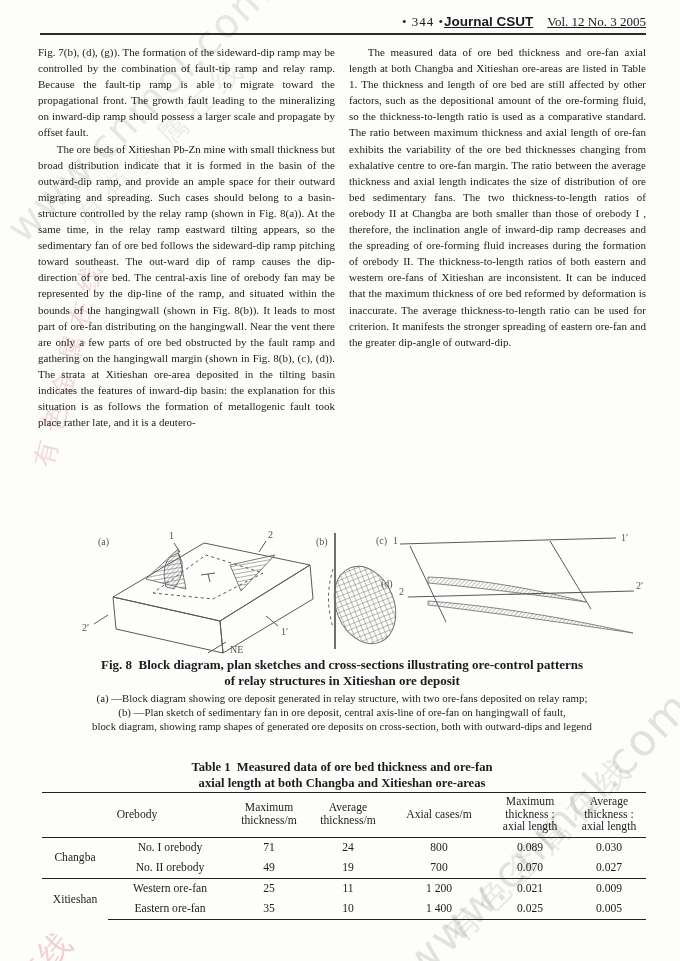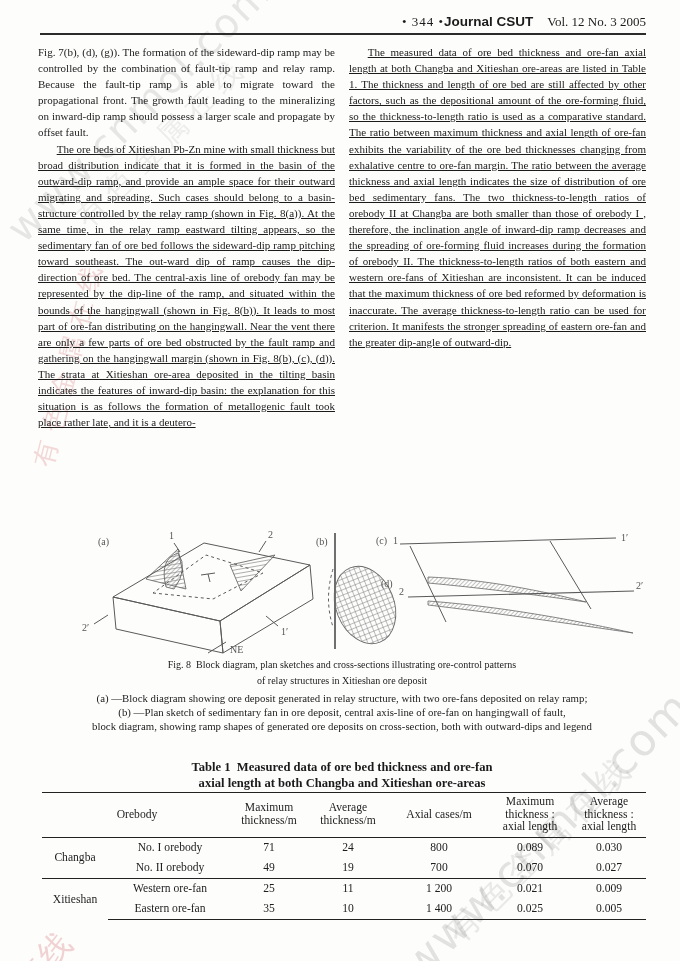--- a/index.html
+++ b/index.html
@@ -10,7 +10,7 @@
   }
   .hdr{position:absolute;top:14px;left:40px;right:34px;display:flex;justify-content:flex-end;align-items:baseline;font-size:13px;}
   .hdr .pageno{letter-spacing:1px;}
-  .hdr .right{display:flex;gap:14px;align-items:baseline;}
+  .hdr .right{display:flex;gap:14px;align-items:baseline;text-decoration:underline;}
   .hdr .jname{font-family:"Liberation Sans","DejaVu Sans",sans-serif;font-weight:bold;font-size:13.5px;}
   .hdr-rule{position:absolute;top:33px;left:40px;right:34px;height:0;border-top:2.2px solid #2b2b2b;}
   .columns{position:absolute;top:44px;left:38px;width:608px;display:flex;gap:14px;}

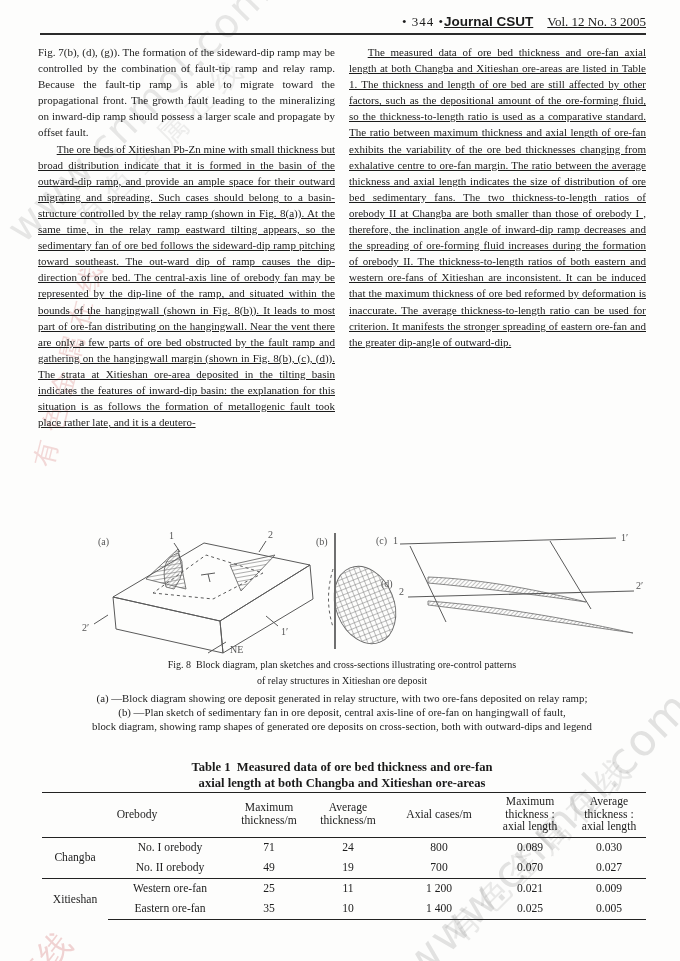--- a/index.html
+++ b/index.html
@@ -16,7 +16,7 @@
   .columns{position:absolute;top:44px;left:38px;width:608px;display:flex;gap:14px;}
   .col{width:297px;font-size:11px;line-height:16.1px;text-align:justify;}
   .col p{margin:0;}
-  .col p.indent{text-indent:1.7em;text-decoration:underline;}
+  .col p.indent{text-indent:1.7em;}
   .figwrap{position:absolute;top:527px;left:38px;width:608px;height:128px;}
   .figcap{position:absolute;top:657px;left:38px;width:608px;text-align:center;font-size:10px;line-height:16px;font-weight:normal;}
   .figsub{position:absolute;top:692px;left:30px;width:624px;text-align:center;font-size:10.8px;line-height:13.8px;color:#222;}

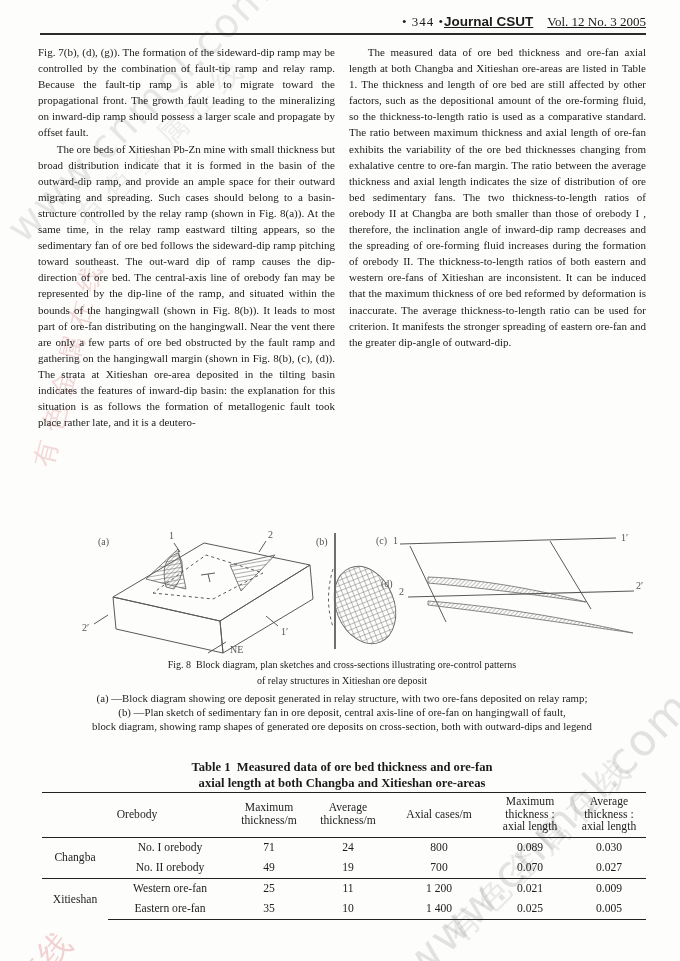--- a/index.html
+++ b/index.html
@@ -18,7 +18,7 @@
   .col p{margin:0;}
   .col p.indent{text-indent:1.7em;}
   .figwrap{position:absolute;top:527px;left:38px;width:608px;height:128px;}
-  .figcap{position:absolute;top:657px;left:38px;width:608px;text-align:center;font-size:10px;line-height:16px;font-weight:normal;}
+  .figcap{position:absolute;top:657px;left:38px;width:608px;text-align:center;font-size:13px;line-height:16px;font-weight:bold;}
   .figsub{position:absolute;top:692px;left:30px;width:624px;text-align:center;font-size:10.8px;line-height:13.8px;color:#222;}
   .tbl-title{position:absolute;top:760px;left:38px;width:608px;text-align:center;font-size:12.6px;line-height:15.5px;font-weight:bold;}
   table.data{position:absolute;top:792px;left:42px;width:604px;border-collapse:collapse;font-size:11.6px;color:#1d1d1d;}

